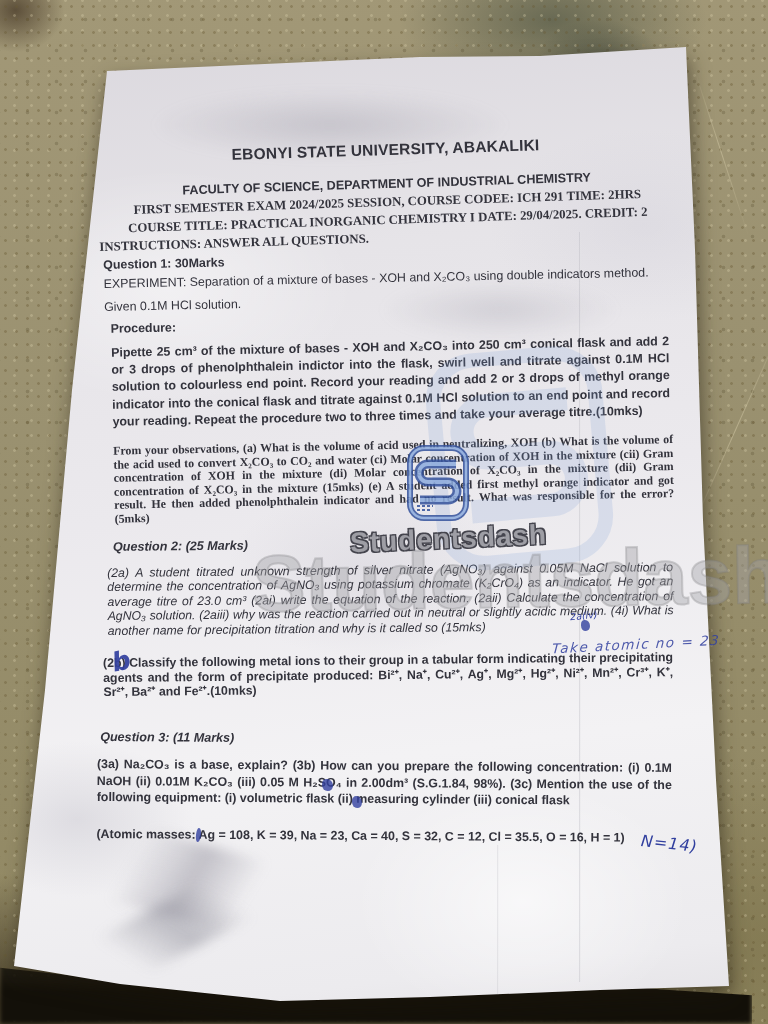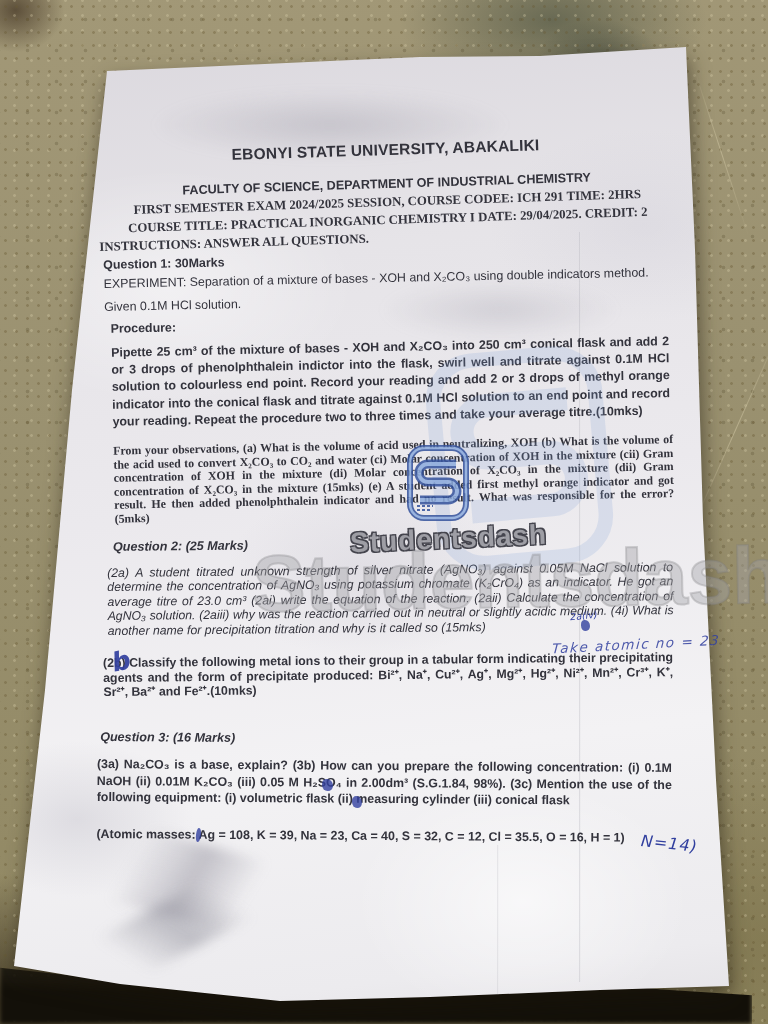--- a/index.html
+++ b/index.html
@@ -105,7 +105,7 @@
   </div>
 
   <div class="sec" style="transform:rotate(0.4deg);transform-origin:100px 760px;">
-    <div class="txt hdr ital" style="left:100px;top:730px;font-size:12.6px;">Question 3: (16 Marks)</div>
+    <div class="txt hdr ital" style="left:100px;top:730px;font-size:12.6px;">Question 3: (11 Marks)</div>
     <div class="txt hdr just" style="left:97px;top:756px;width:575px;font-size:12.4px;line-height:16.5px;">(3a) Na₂CO₃ is a base, explain? (3b) How can you prepare the following concentration: (i) 0.1M NaOH (ii) 0.01M K₂CO₃ (iii) 0.05 M H₂SO₄ in 2.00dm³ (S.G.1.84, 98%). (3c) Mention the use of the following equipment: (i) volumetric flask (ii) measuring cylinder (iii) conical flask</div>
     <div class="txt hdr" style="left:97px;top:827px;width:590px;font-size:12.4px;">(Atomic masses: Ag = 108, K = 39, Na = 23, Ca = 40, S = 32, C = 12, Cl = 35.5, O = 16, H = 1)</div>
   </div>

